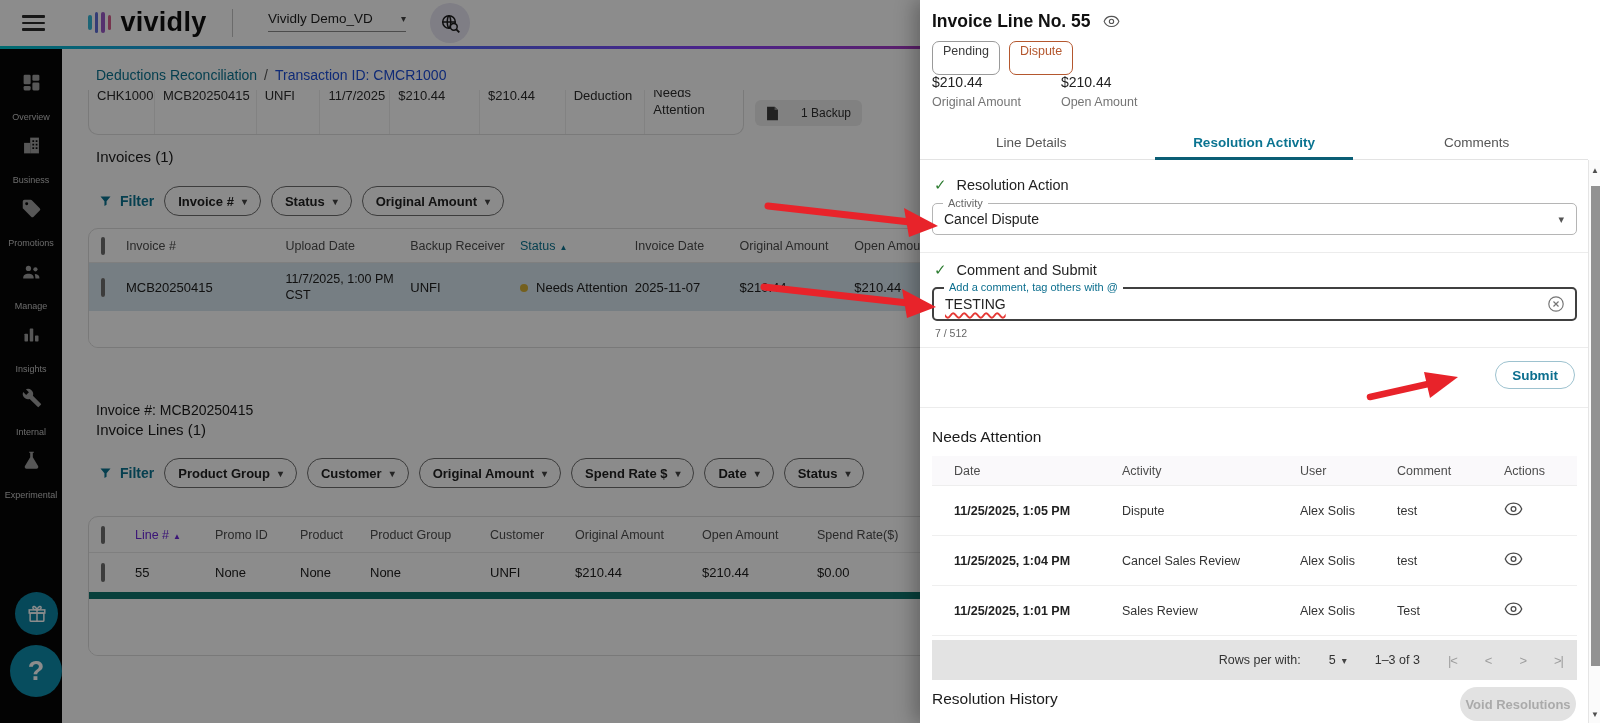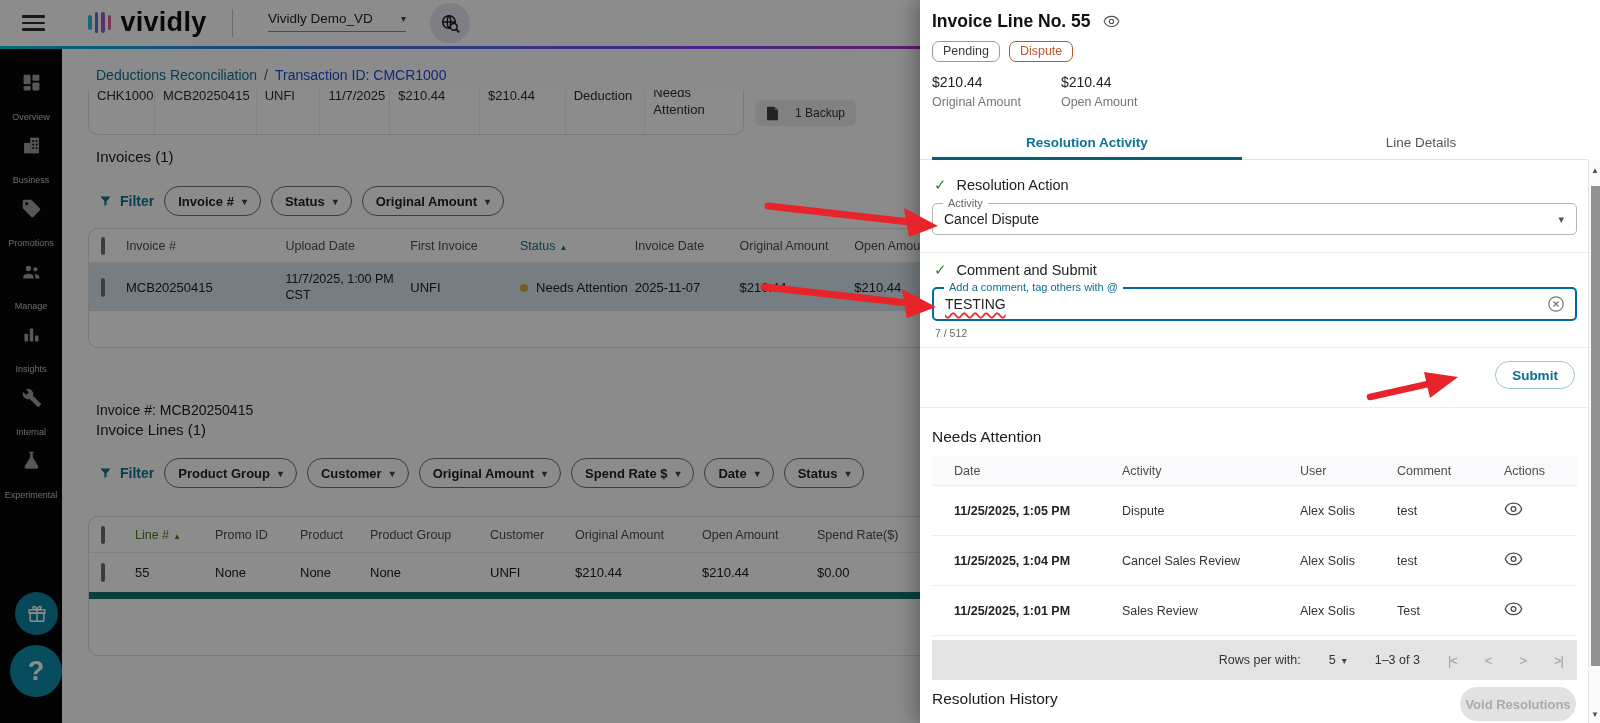--- a/index.html
+++ b/index.html
@@ -67,7 +67,7 @@
   .panel { position:absolute; left:920px; top:0; width:680px; height:723px; background:#fff; z-index:60; box-shadow:-6px 0 18px rgba(0,0,0,.28); }
   .p-title { position:absolute; left:12px; top:11px; font-size:17.5px; font-weight:700; color:#111; display:flex; align-items:center; gap:12px; }
   .badges { position:absolute; left:12px; top:41px; display:flex; gap:9px; }
-  .badge { border:1px solid #9a9a9a; border-radius:7px; padding:2px 10px 3px; font-size:12.5px; color:#3a3a3a; }
+  .badge { border:1px solid #9a9a9a; border-radius:7px; padding:2px 10px 16px; font-size:12.5px; color:#3a3a3a; }
   .badge.dispute { border-color:#b4572e; color:#b4572e; }
   .amounts { position:absolute; left:12px; top:74px; display:flex; gap:40px; }
   .amt-val { font-size:14px; color:#222; margin-bottom:5px; }

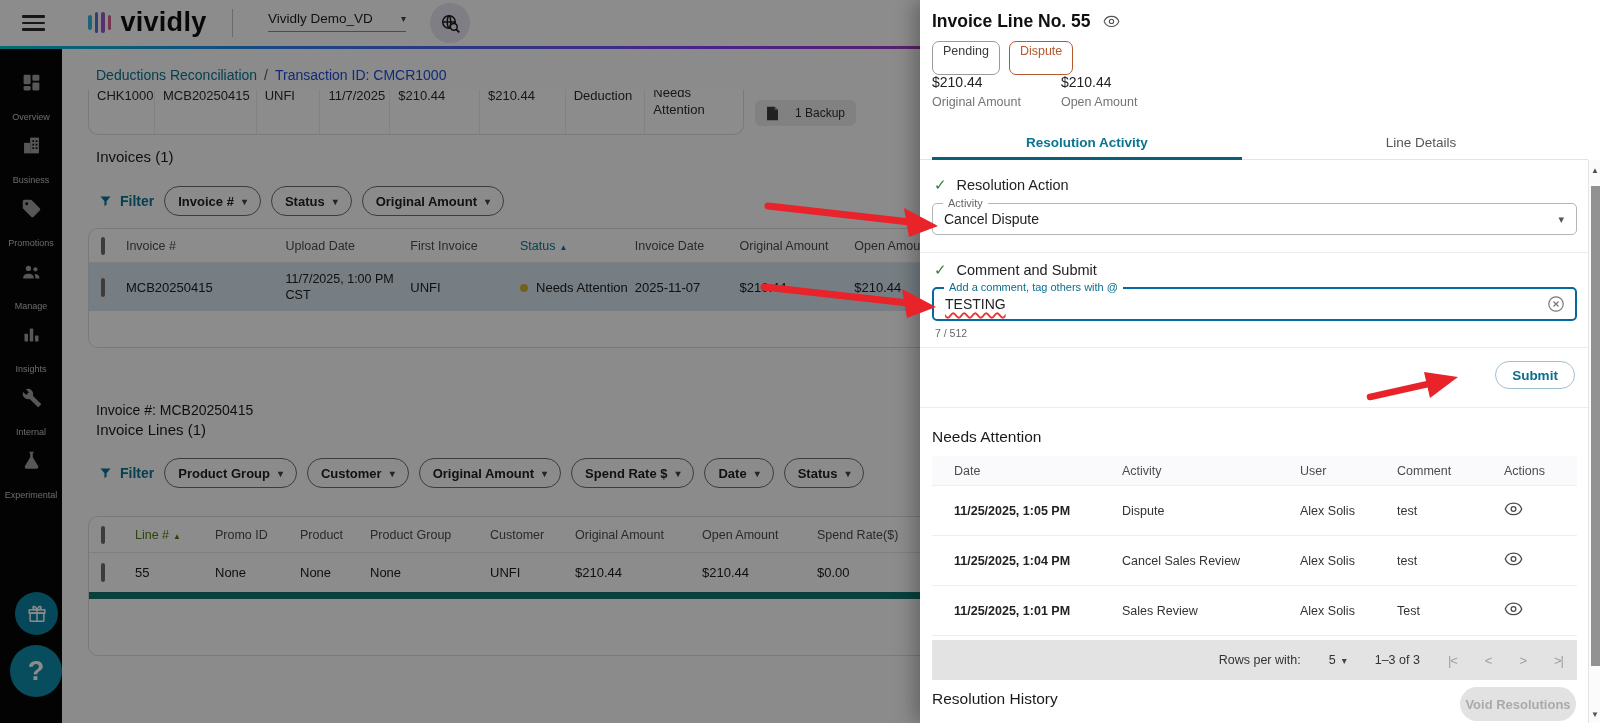--- a/index.html
+++ b/index.html
@@ -43,7 +43,7 @@
   .txn-box { position:absolute; left:26px; top:41px; width:656px; height:45px; background:#fff; border:1px solid #dedede; border-top:none; border-radius:0 0 10px 10px; overflow:hidden; display:flex; }
   .txn-cell { border-right:1px solid #ededed; font-size:13px; color:#2c2c2c; padding:0 4px 0 8px; margin-top:-3px; line-height:17px; }
   .txn-cell:last-child { border-right:none; }
-  .backup-chip { position:absolute; left:693px; top:51px; height:26px; background:#ebebeb; border-radius:6px; display:flex; align-items:center; gap:16px; padding:0 11px; font-size:12px; color:#2e2e2e; cursor:pointer; }
+  .backup-chip { position:absolute; left:693px; top:51px; height:26px; background:#ebebeb; border-radius:6px; display:flex; align-items:center; gap:22px; padding:0 11px; font-size:12px; color:#2e2e2e; cursor:pointer; }
   .sec-title { position:absolute; font-size:15px; color:#1b1b1b; }
   .filter-row { position:absolute; height:30px; display:flex; align-items:center; gap:10px; }
   .filter-lab { display:flex; align-items:center; gap:7px; color:#0b7491; font-size:14px; font-weight:600; cursor:pointer; }

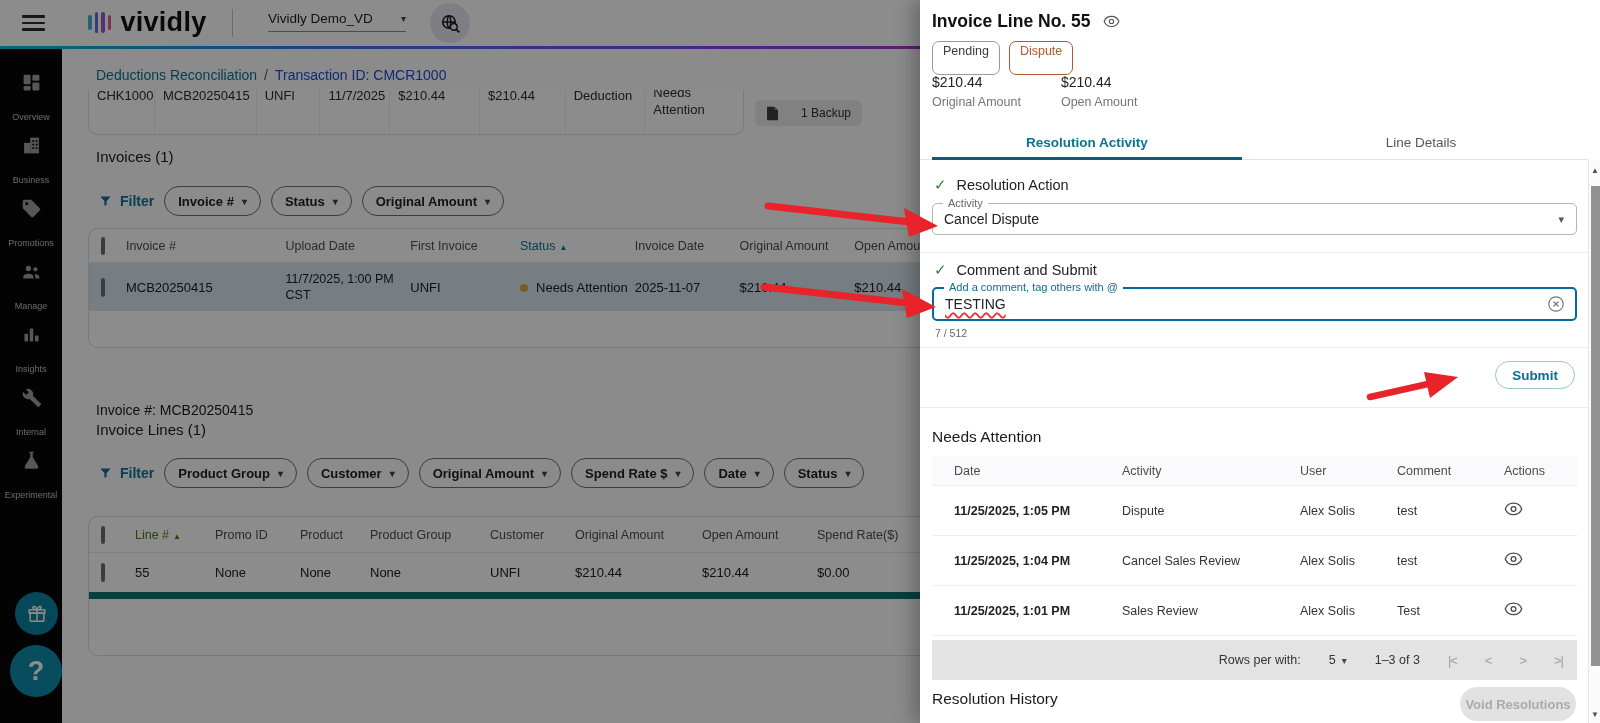--- a/index.html
+++ b/index.html
@@ -382,8 +382,8 @@
   </div>
 
   <div class="tabs">
+    <div class="tab">Line Details</div>
     <div class="tab active">Resolution Activity</div>
-    <div class="tab">Line Details</div>
   </div>
 
   <div class="checkrow" style="top:176px;">

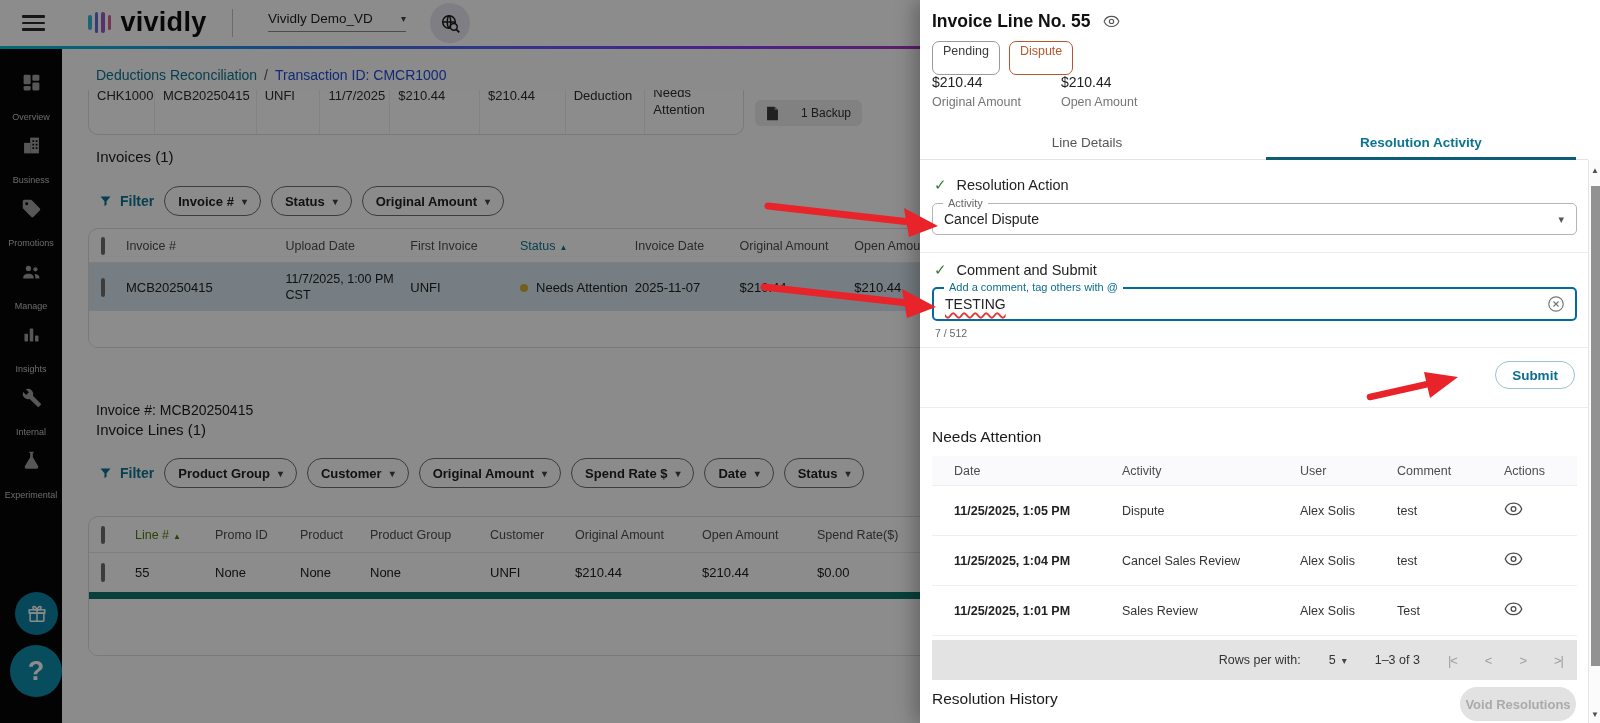--- a/index.html
+++ b/index.html
@@ -384,6 +384,7 @@
   <div class="tabs">
     <div class="tab">Line Details</div>
     <div class="tab active">Resolution Activity</div>
+    <div class="tab">Comments</div>
   </div>
 
   <div class="checkrow" style="top:176px;">

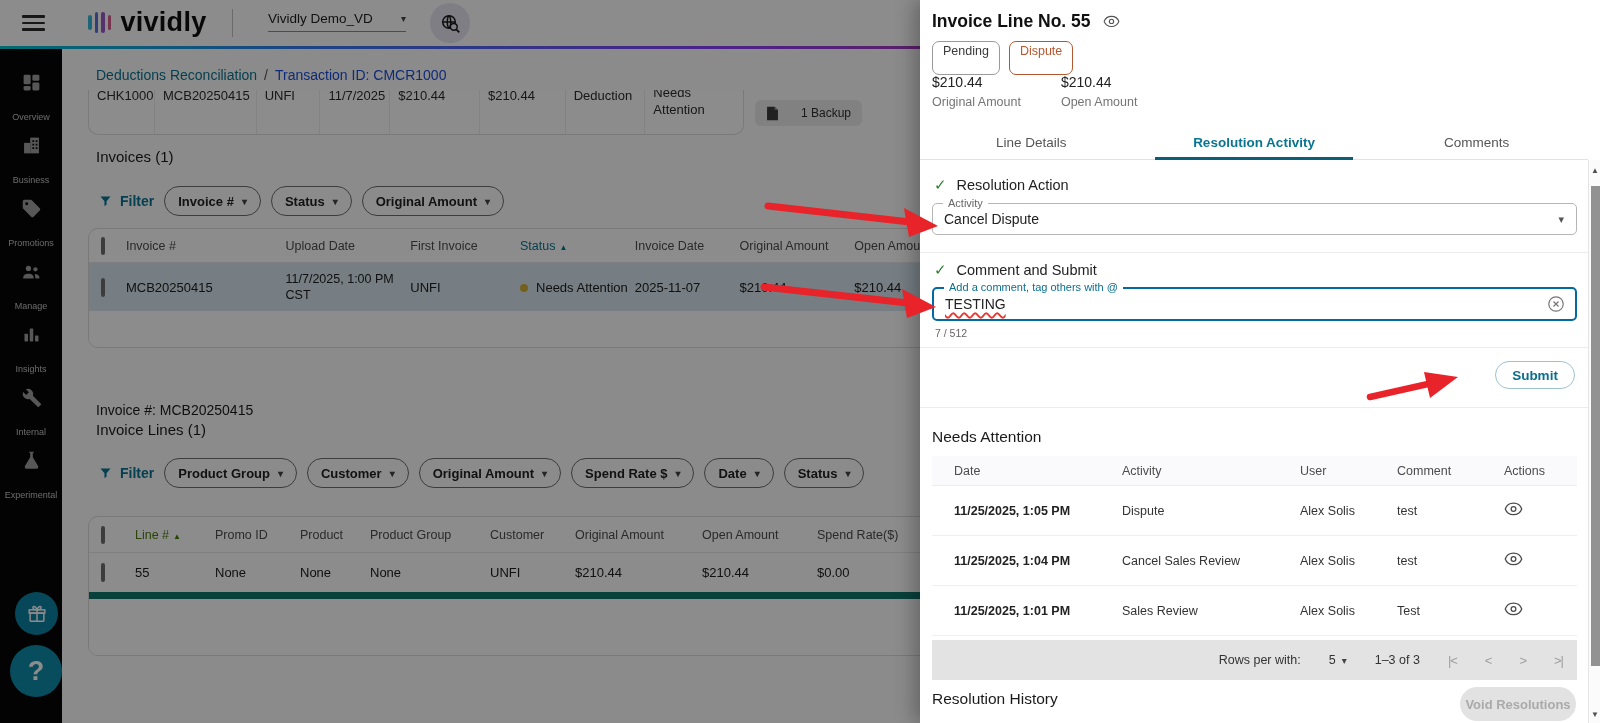--- a/index.html
+++ b/index.html
@@ -273,7 +273,7 @@
       <div class="tcell" style="width:37px"><span class="cbx"></span></div>
       <div class="tcell" style="width:160px">Invoice #</div>
       <div class="tcell" style="width:125px">Upload Date</div>
-      <div class="tcell" style="width:110px">First Invoice</div>
+      <div class="tcell" style="width:110px">Backup Receiver</div>
       <div class="tcell sort-teal" style="width:115px"><span>Status</span><span class="sort-car">▲</span></div>
       <div class="tcell" style="width:105px">Invoice Date</div>
       <div class="tcell" style="width:115px">Original Amount</div>

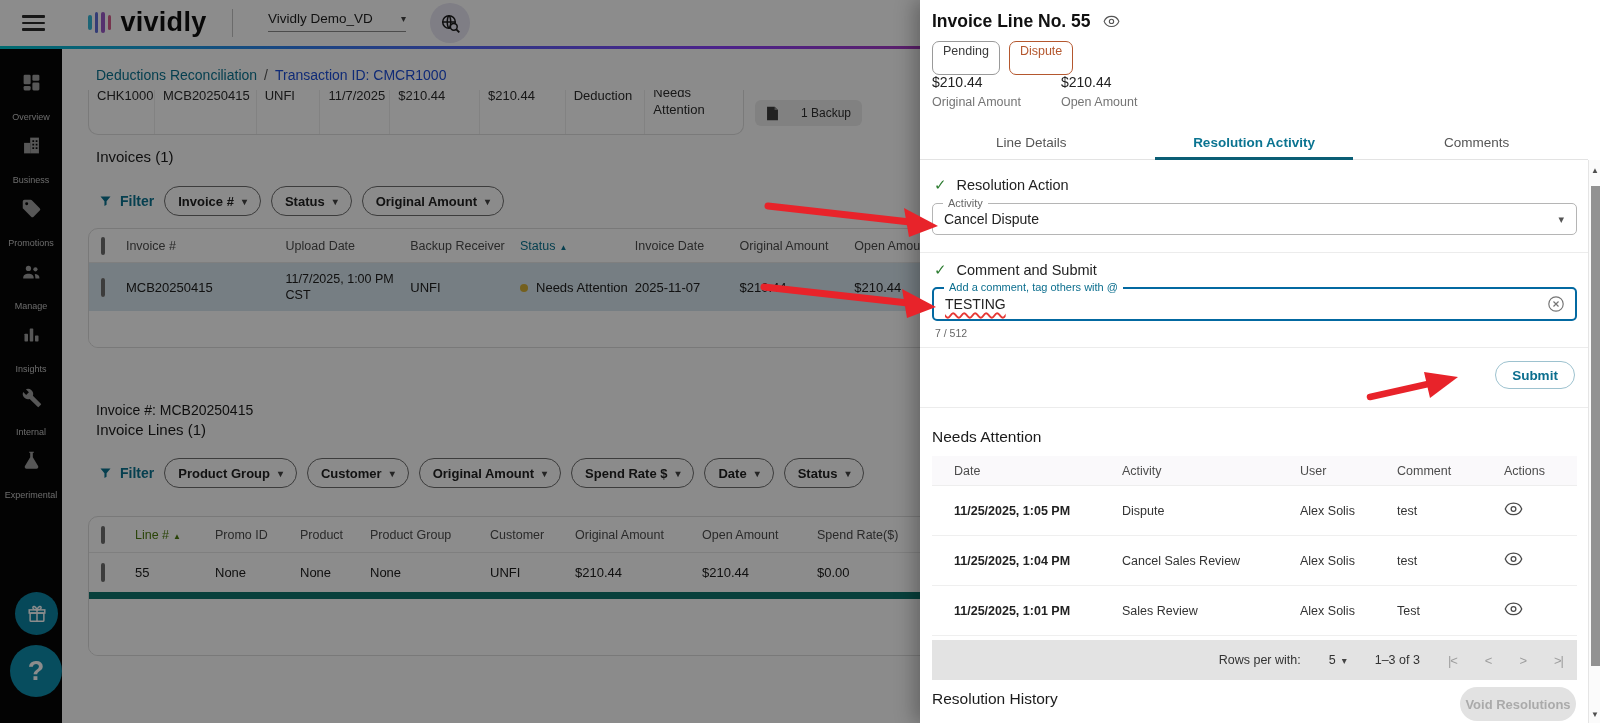--- a/index.html
+++ b/index.html
@@ -83,7 +83,7 @@
   .fld-label { position:absolute; top:-7px; left:10px; background:#fff; padding:0 5px; font-size:11px; color:#666; }
   .fld-value { position:absolute; left:11px; top:0; line-height:30px; font-size:14px; color:#222; }
   .fld-caret { position:absolute; right:12px; top:0; line-height:30px; font-size:11px; color:#555; }
-  .cmt-field { top:287px; height:34px; border:2px solid #0369a1;text-align:right; }
+  .cmt-field { top:287px; height:34px; border:2px solid #404040;text-align:right; }
   .cmt-field .fld-label { top:-8px; color:#0b6e8e; }
   .wavy { text-decoration:underline wavy #e53935 1.5px; text-underline-offset:3px; }
   .clear-ic { position:absolute; right:10px; top:6px; cursor:pointer; }

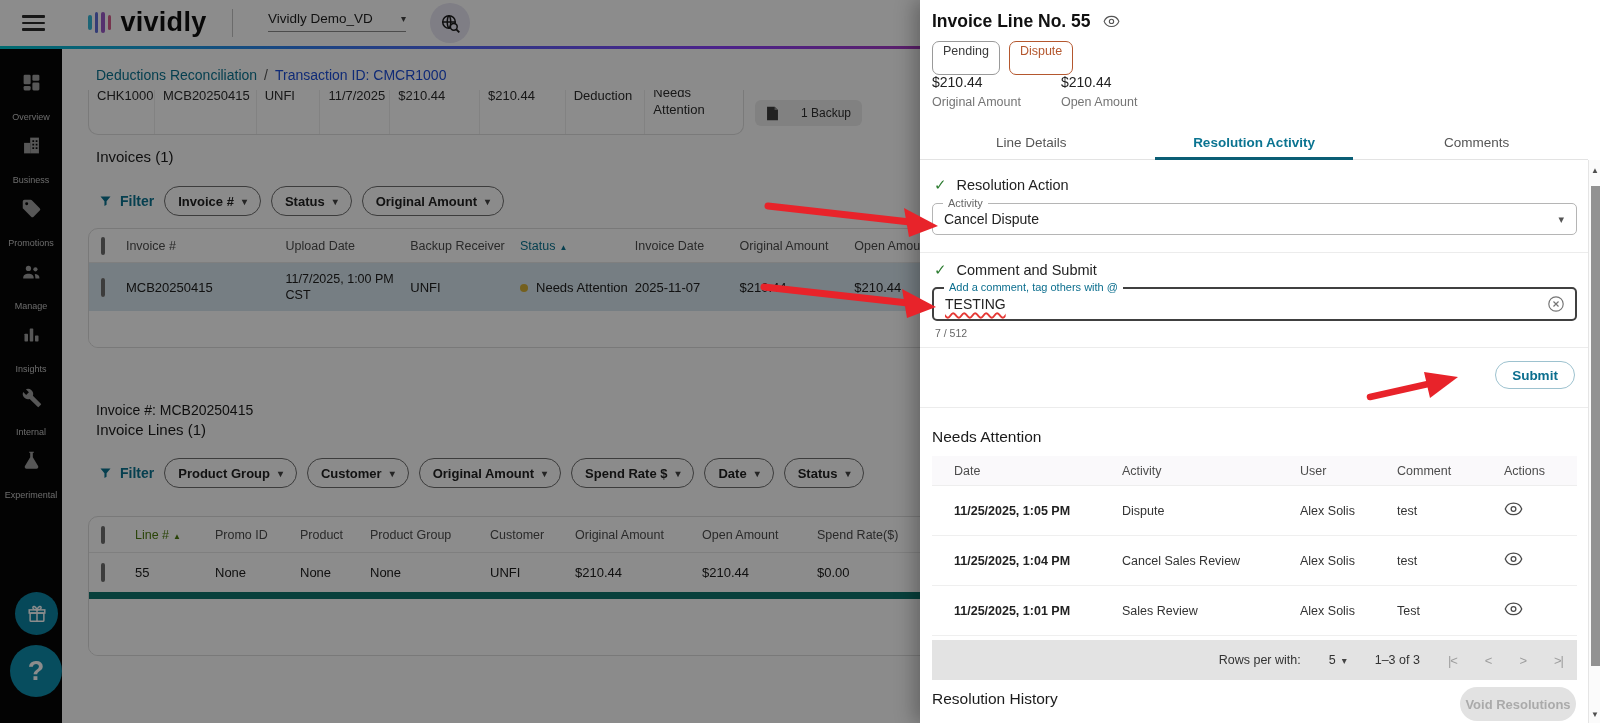--- a/index.html
+++ b/index.html
@@ -330,7 +330,7 @@
   <div class="tbl" style="top:467px;">
     <div class="trow thead" style="height:36px">
       <div class="tcell" style="width:46px"><span class="cbx"></span></div>
-      <div class="tcell" style="width:80px; color:#4d7c0f;"><span>Line #</span><span class="sort-car">▲</span></div>
+      <div class="tcell" style="width:80px; color:#6d28d9;"><span>Line #</span><span class="sort-car">▲</span></div>
       <div class="tcell" style="width:85px">Promo ID</div>
       <div class="tcell" style="width:70px">Product</div>
       <div class="tcell" style="width:120px">Product Group</div>

